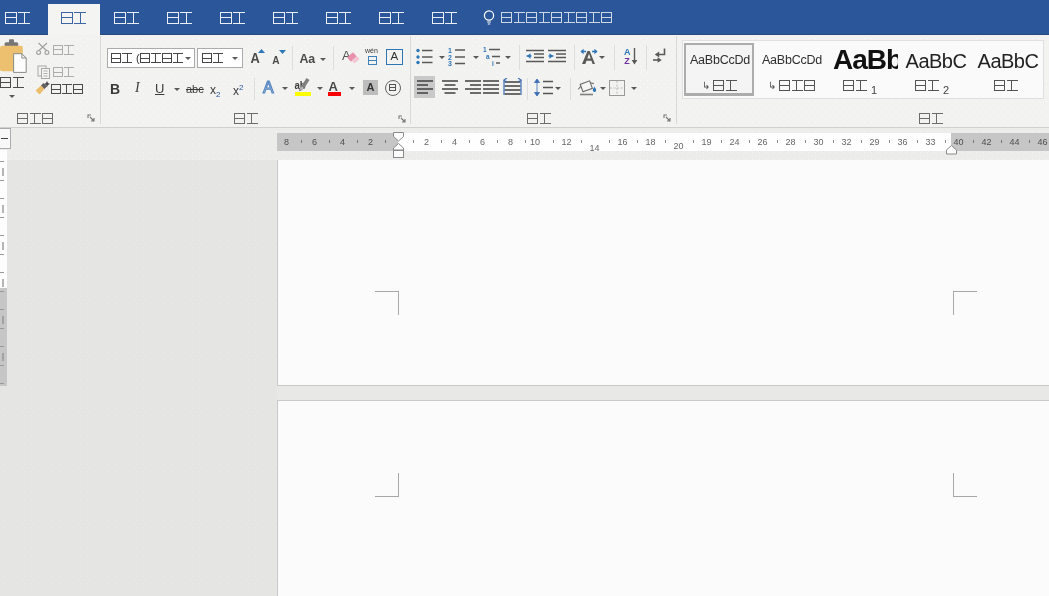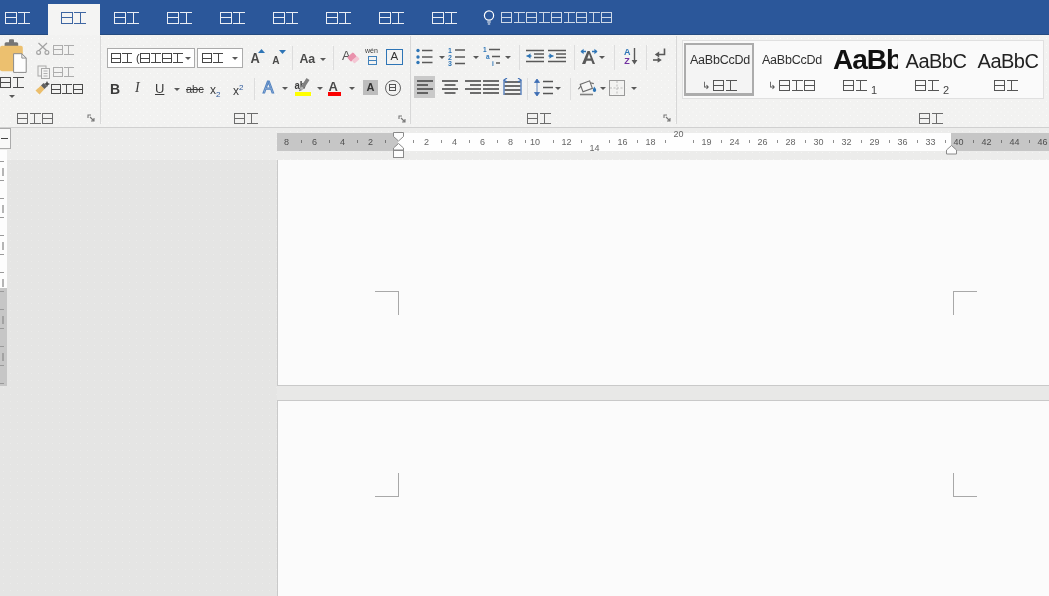--- a/index.html
+++ b/index.html
@@ -323,7 +323,7 @@
     <div class="a num" style="left: 594.5px; top: 144px; color: rgb(102, 102, 102);">14</div>
     <div class="a num" style="left: 622.5px; top: 138px; color: rgb(102, 102, 102);">16</div>
     <div class="a num" style="left: 650.5px; top: 138px; color: rgb(102, 102, 102);">18</div>
-    <div class="a num" style="left: 678.5px; top: 130px; color: rgb(102, 102, 102);">20</div>
+    <div class="a num" style="left: 678.5px; top: 142px; color: rgb(102, 102, 102);">20</div>
     <div class="a num" style="left: 706.5px; top: 138px; color: rgb(102, 102, 102);">19</div>
     <div class="a num" style="left: 734.5px; top: 138px; color: rgb(102, 102, 102);">24</div>
     <div class="a num" style="left: 762.5px; top: 138px; color: rgb(102, 102, 102);">26</div>

